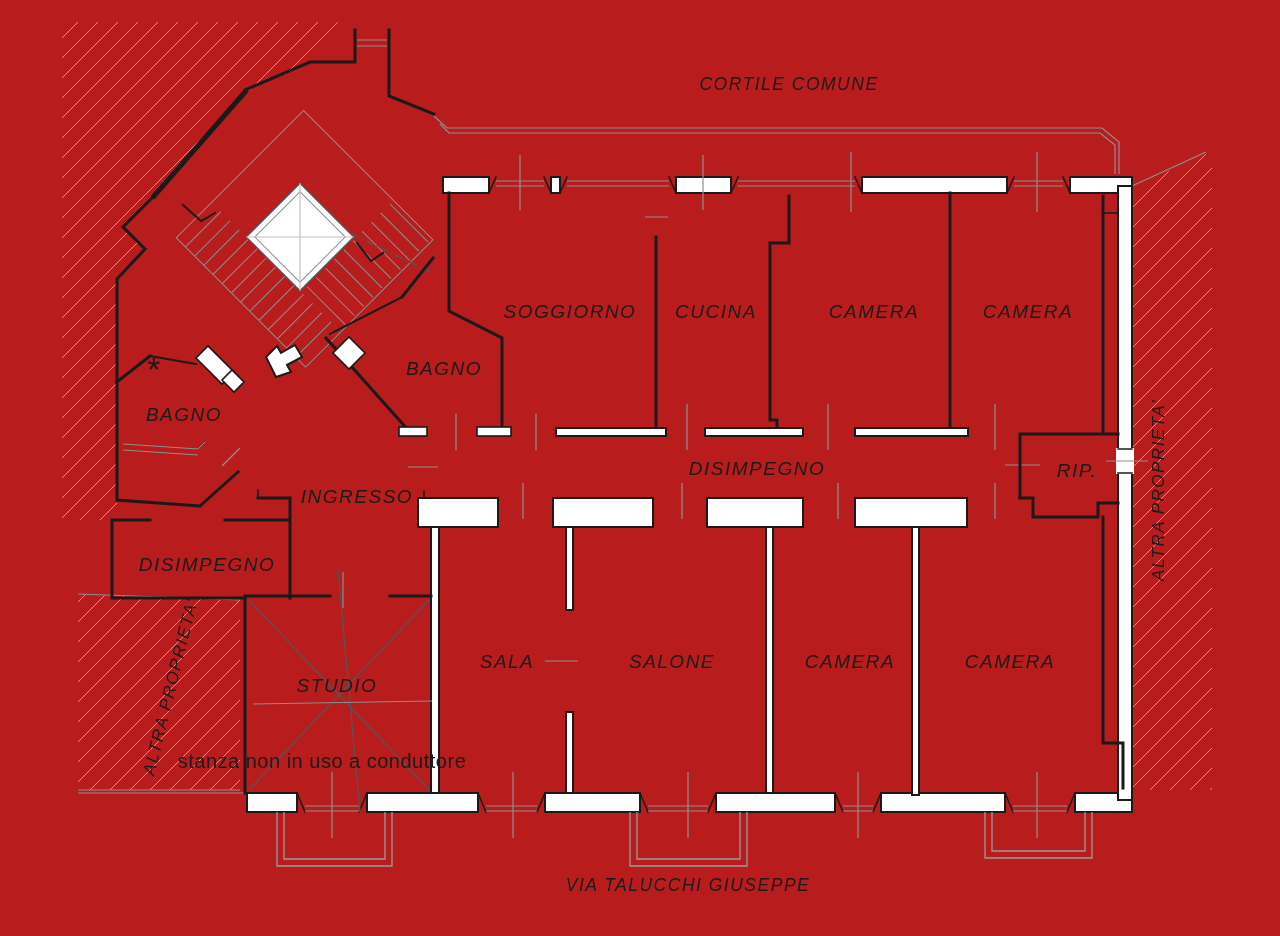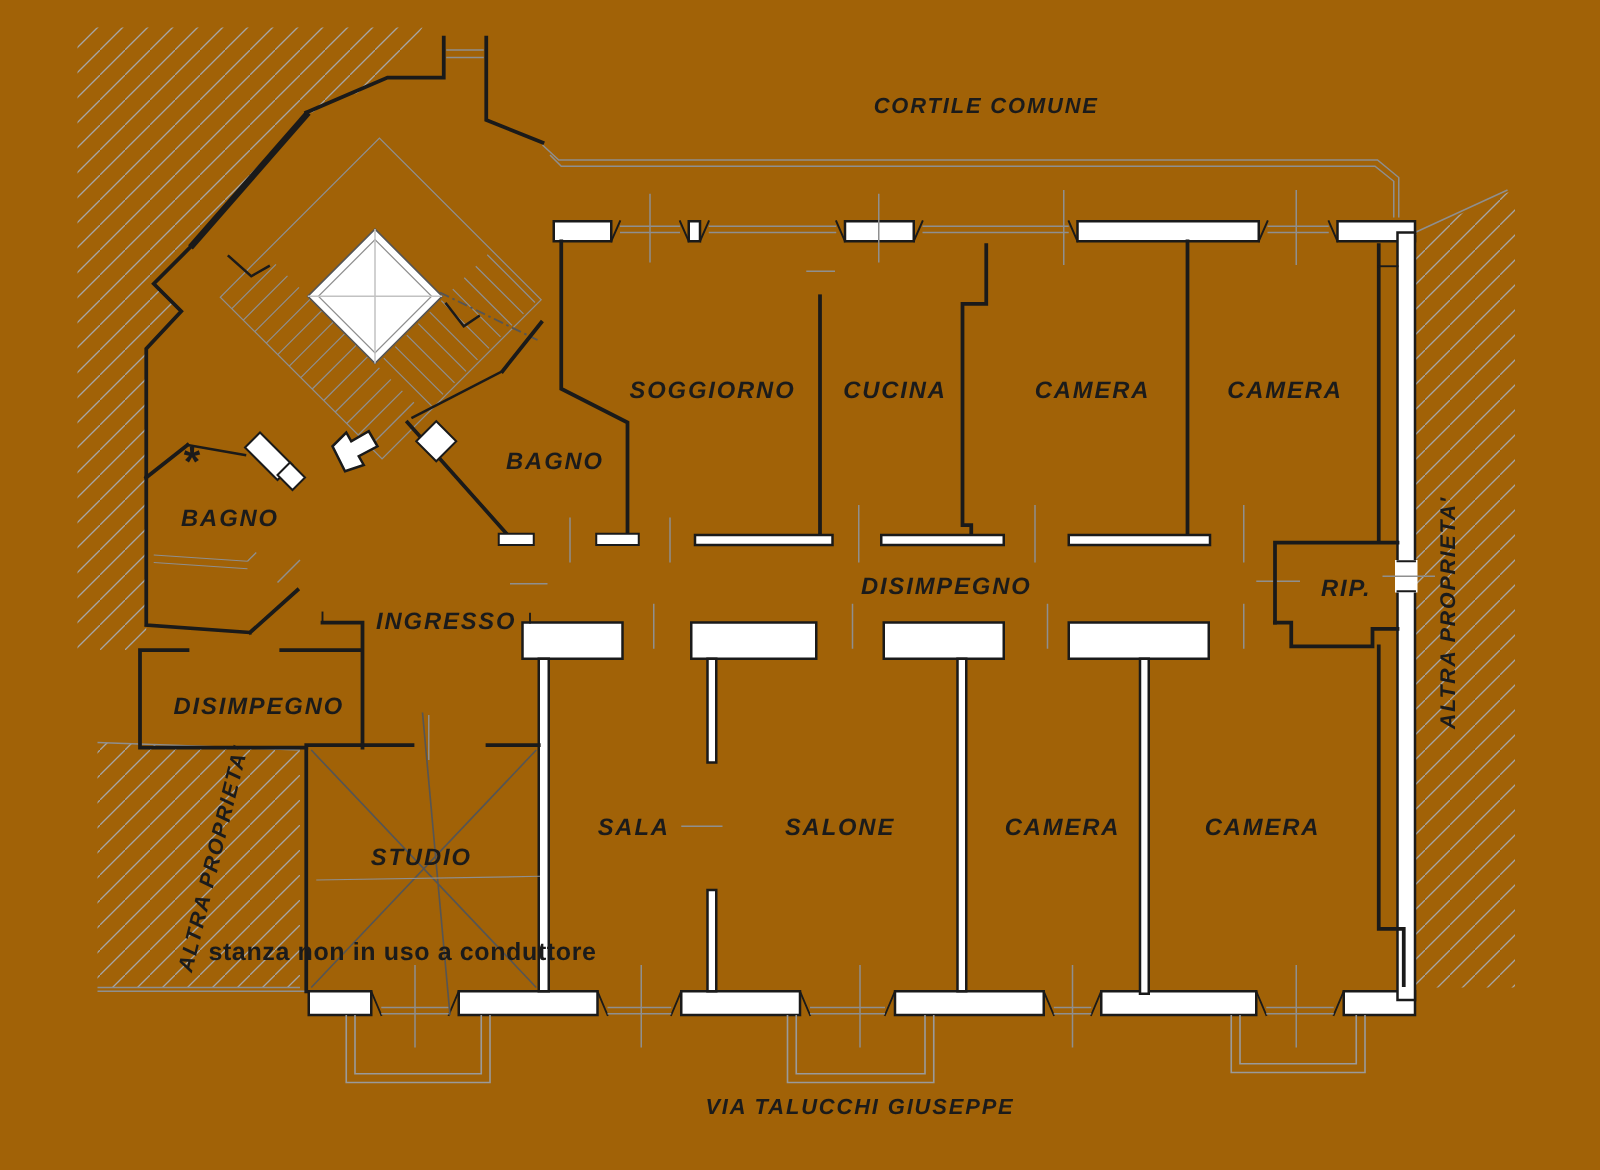--- a/index.html
+++ b/index.html
@@ -4,7 +4,7 @@
 <title>Planimetria</title>
 <style>
   html,body{margin:0;padding:0;background:#ffffff;}
-  .canvas{position:relative;width:1280px;height:936px;background:#a16207;overflow:hidden;font-weight:bold;}
+  .canvas{position:relative;width:1280px;height:936px;background:#b91c1c;overflow:hidden;}
   svg{display:block;font-family:"Liberation Sans", sans-serif;}
   
   .wl  {fill:none;stroke:var(--wall);stroke-width:3;stroke-linejoin:miter;stroke-linecap:square;}

